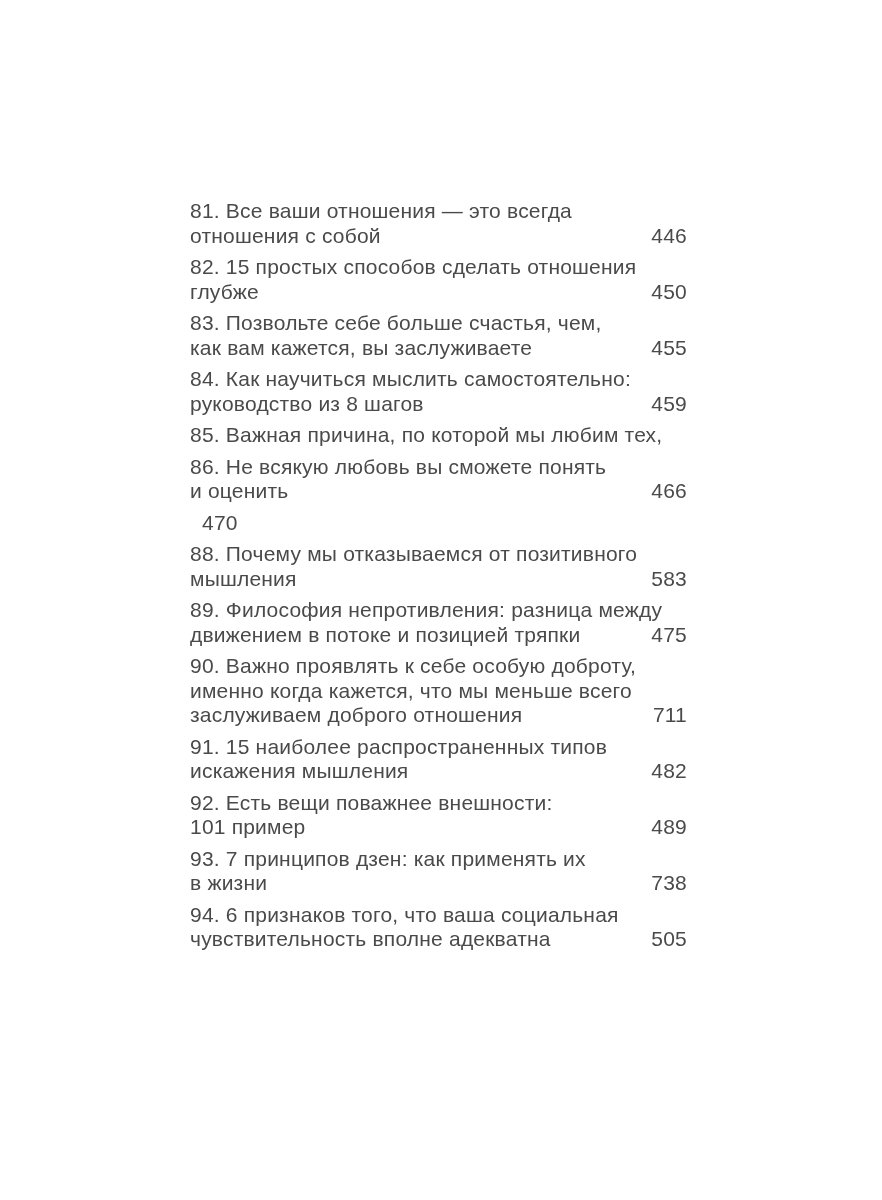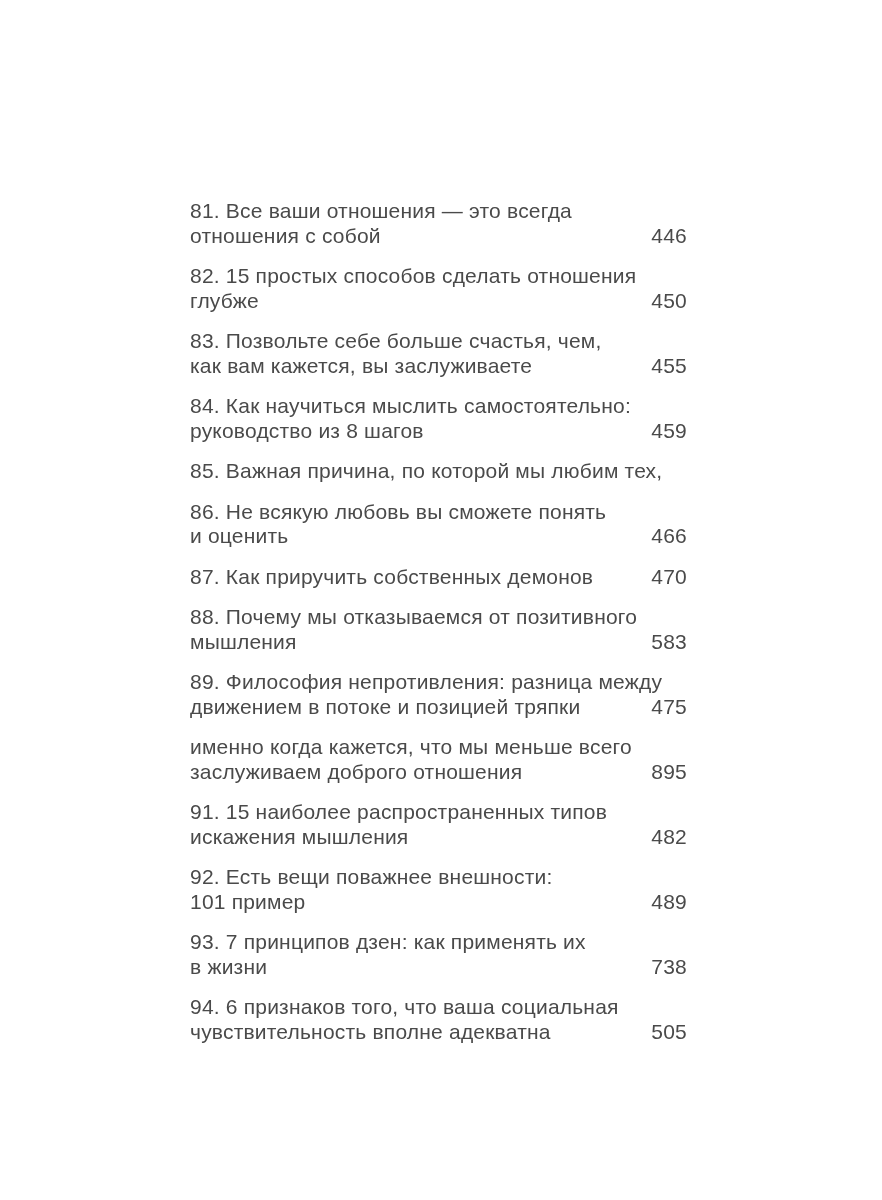--- a/index.html
+++ b/index.html
@@ -27,7 +27,7 @@
     font-weight: 400;
   }
   .entry + .entry {
-    margin-top: 16px;
+    margin-top: 7px;
   }
   .line {
     white-space: nowrap;

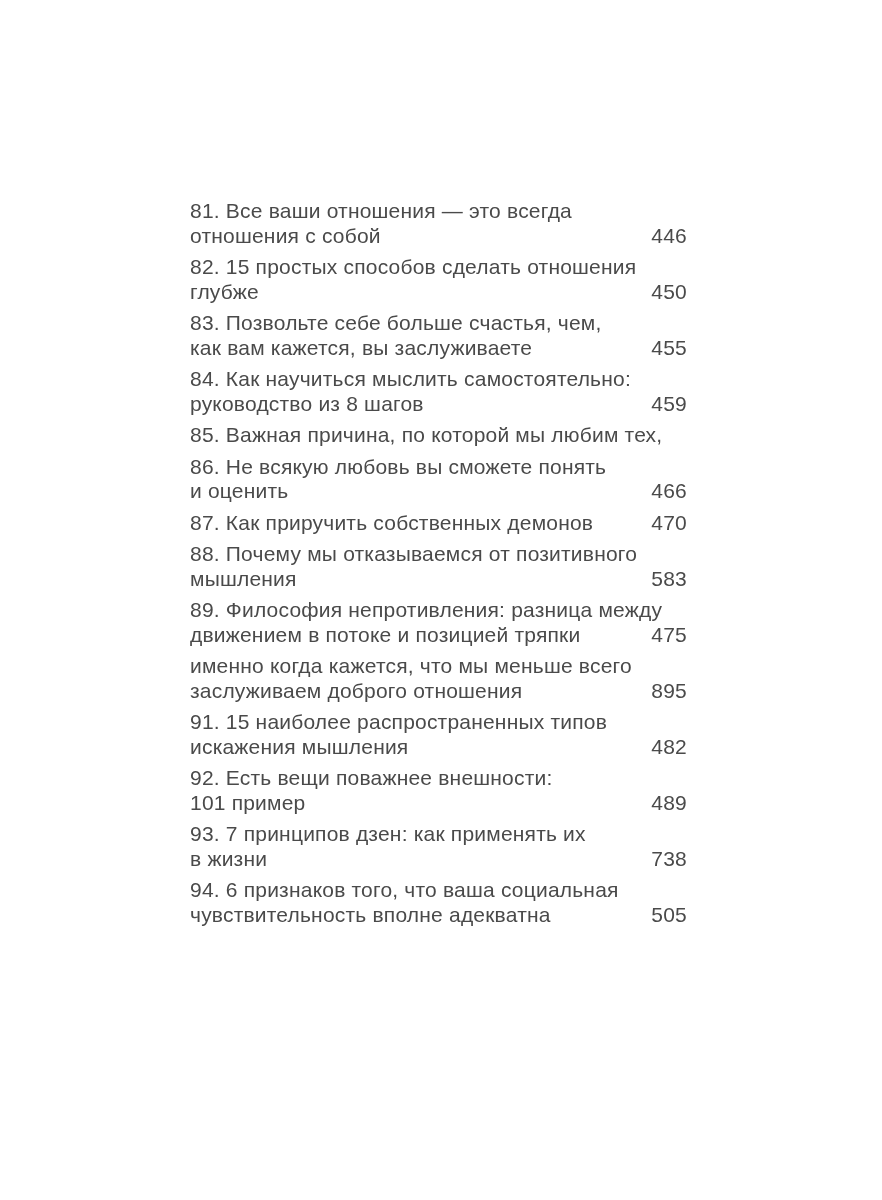--- a/index.html
+++ b/index.html
@@ -91,7 +91,6 @@
       </div>
       <div class="entry">
         <div class="line line-last">
-          <span class="line-text">87. Как приручить собственных демонов</span>
           <span class="page-num">470</span>
         </div>
       </div>

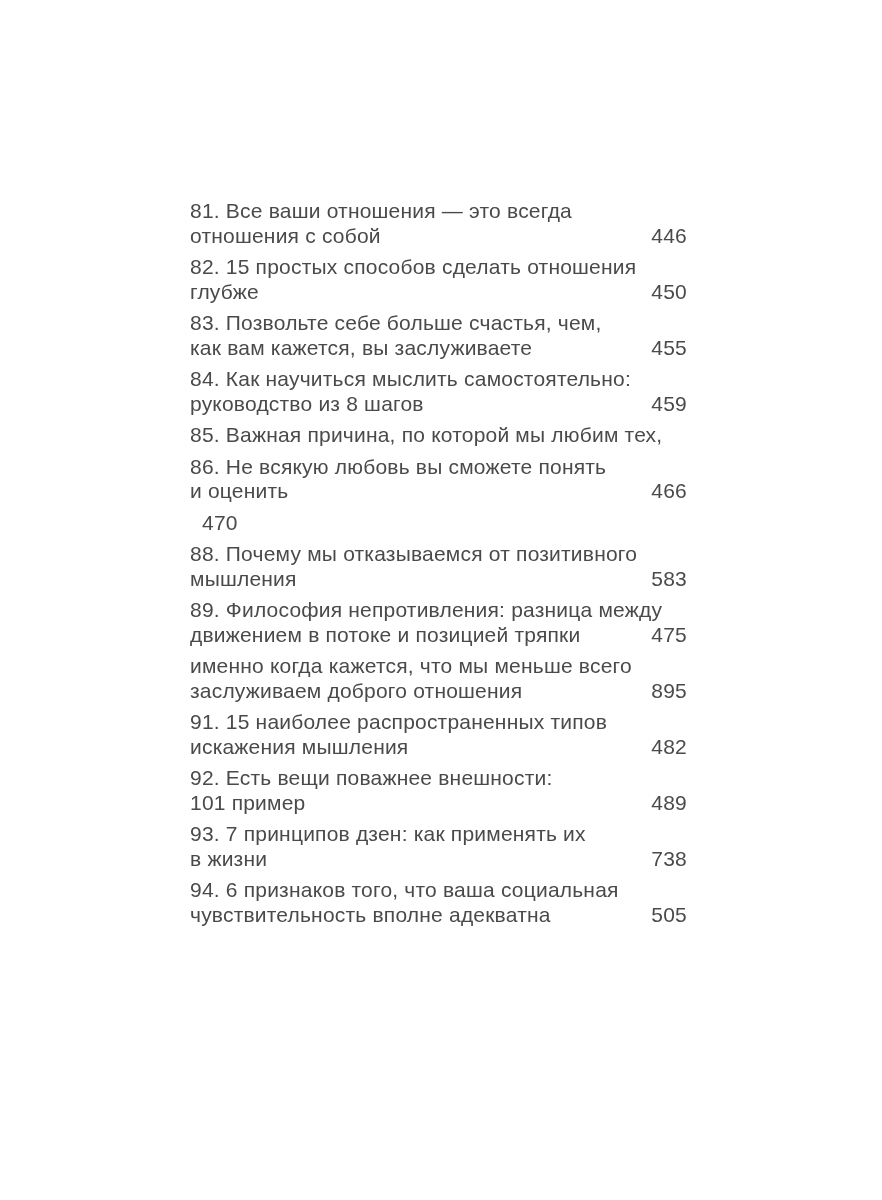--- a/index.html
+++ b/index.html
@@ -109,6 +109,7 @@
         </div>
       </div>
       <div class="entry">
+        <div class="line"><span class="line-text">90. Важно проявлять к себе особую доброту,</span></div>
         <div class="line"><span class="line-text">именно когда кажется, что мы меньше всего</span></div>
         <div class="line line-last">
           <span class="line-text">заслуживаем доброго отношения</span>

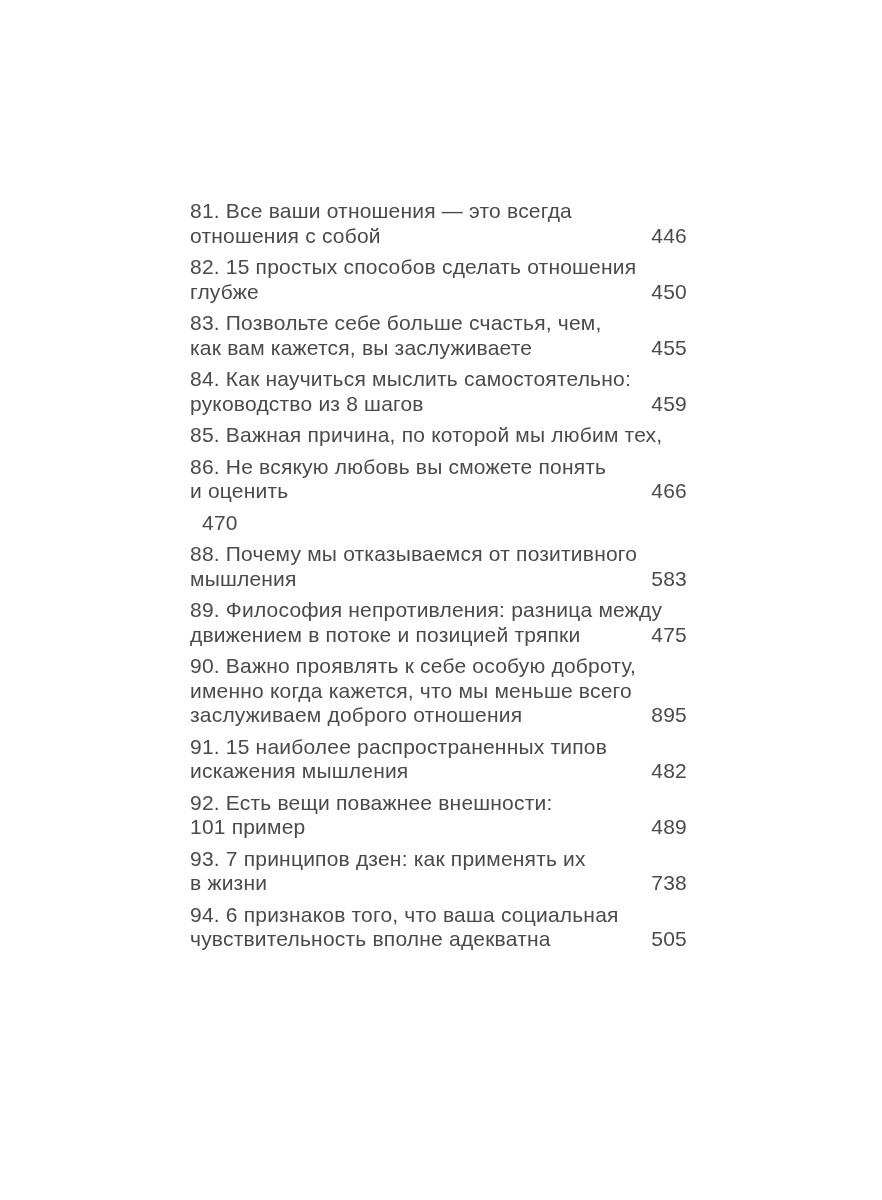--- a/index.html
+++ b/index.html
@@ -113,7 +113,7 @@
         <div class="line"><span class="line-text">именно когда кажется, что мы меньше всего</span></div>
         <div class="line line-last">
           <span class="line-text">заслуживаем доброго отношения</span>
-          <span class="page-num">895</span>
+          <span class="page-num">711</span>
         </div>
       </div>
       <div class="entry">

